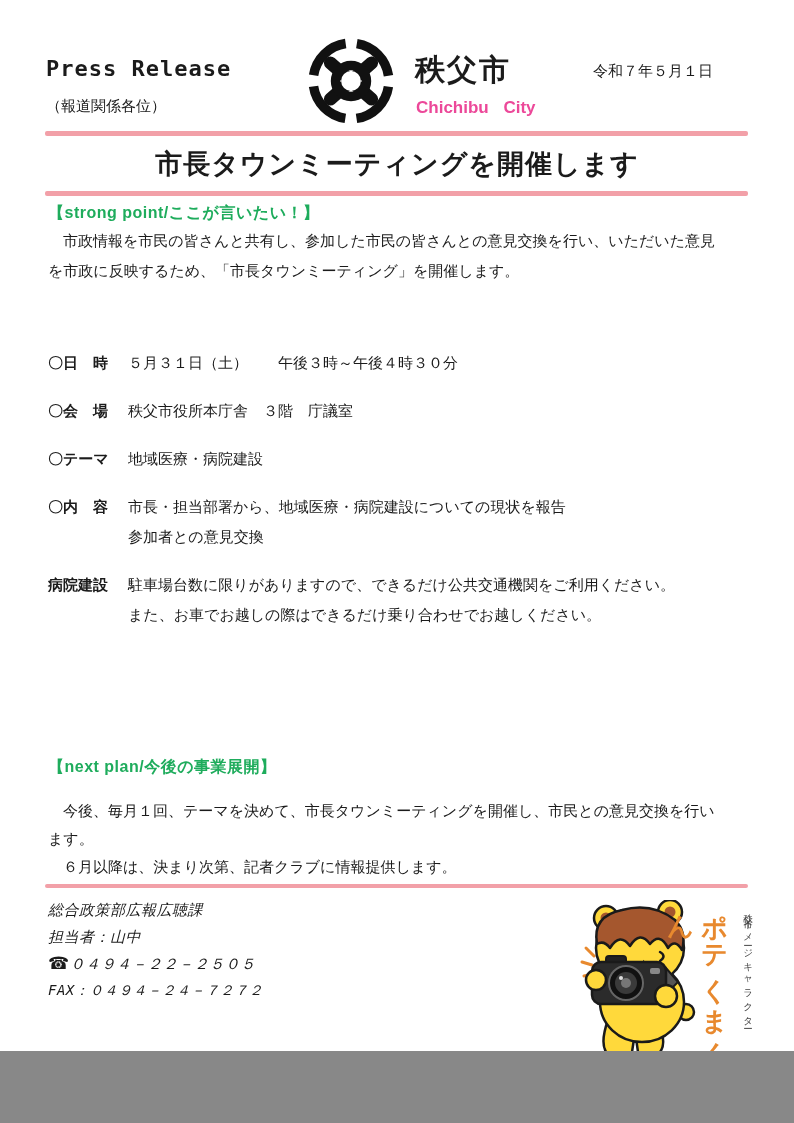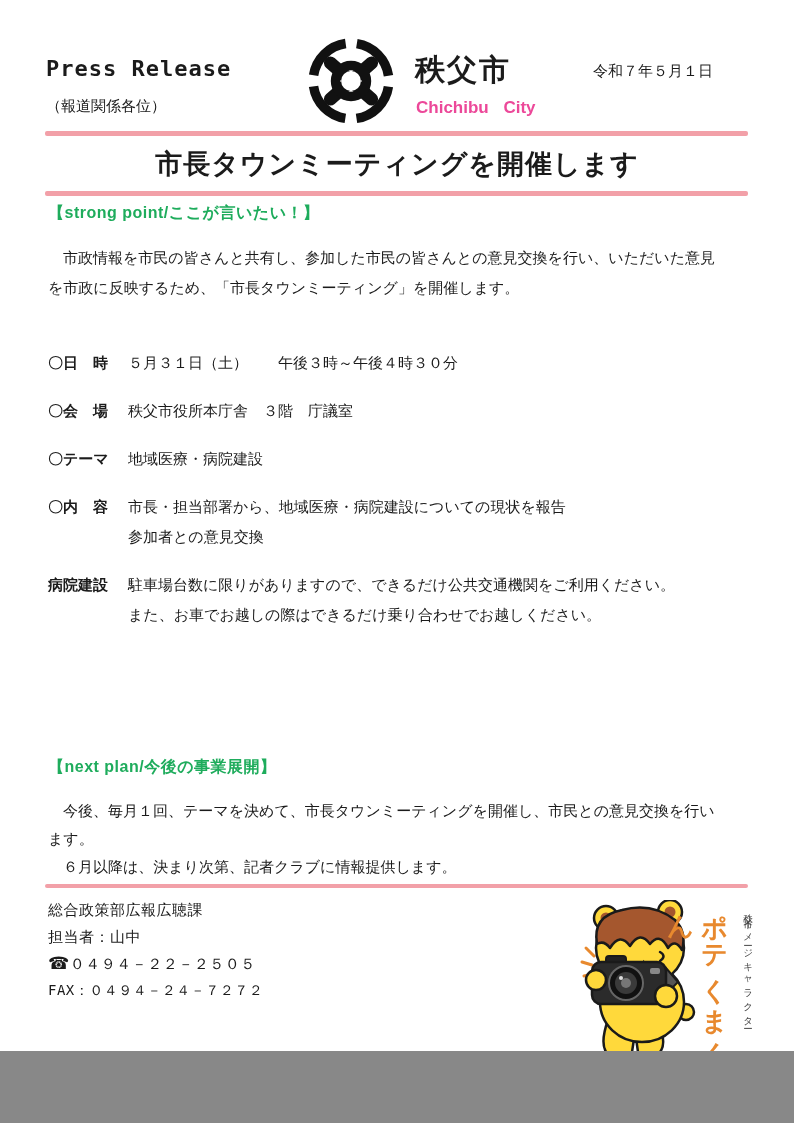--- a/index.html
+++ b/index.html
@@ -24,7 +24,7 @@
   .gh-next{top:757px;}
   .para{position:absolute;left:48px;width:706px;font-size:15px;}
   .para div{line-height:30px;}
-  .para-1{top:243px;}
+  .para-1{top:226px;}
   .para-2{top:797px;}
   .para-2 div{line-height:28px;}
   .details{position:absolute;left:48px;top:348px;width:706px;font-size:15px;}

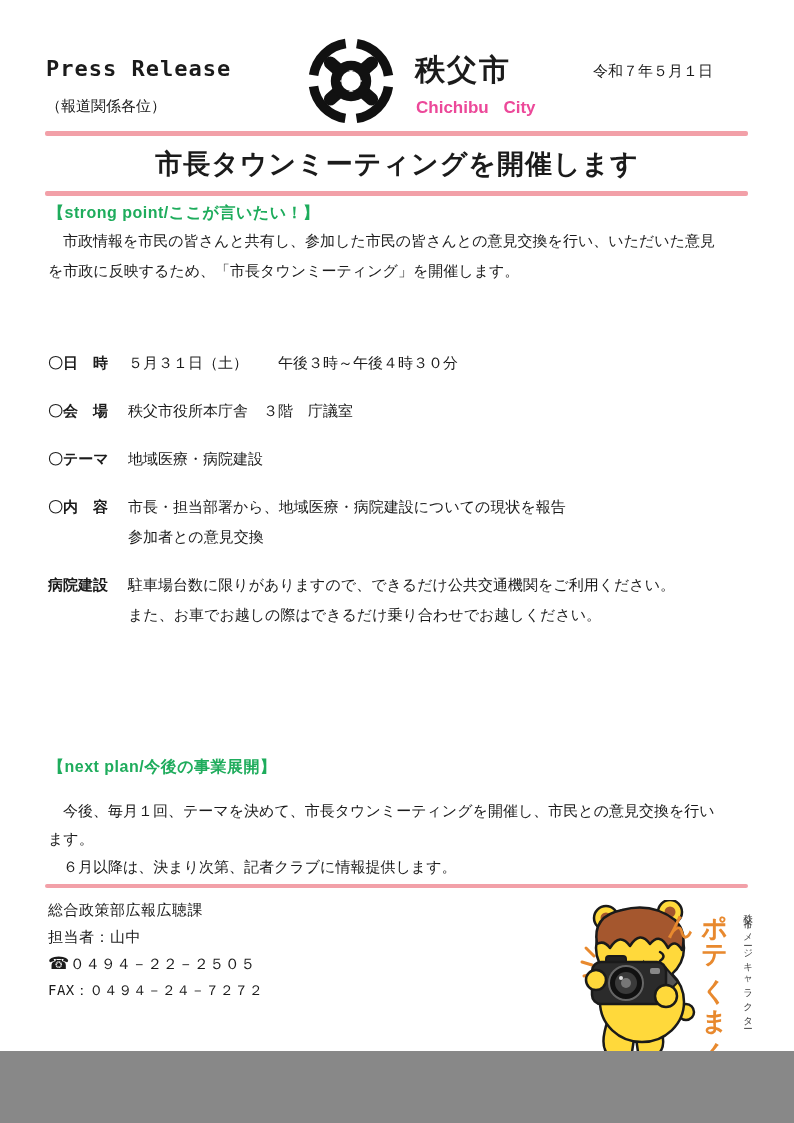--- a/index.html
+++ b/index.html
@@ -33,7 +33,7 @@
   .detail-value{flex:1;}
   .detail-value div{line-height:30px;}
   .contact{position:absolute;left:48px;top:896px;font-size:15px;}
-  .contact div{line-height:27px;letter-spacing:0.5px;}
+  .contact div{line-height:27px;letter-spacing:0.5px;font-style:italic;}
   .tel-line .phone-glyph{font-size:17px;}
   .fax-line{font-family:"DejaVu Sans Mono","Liberation Mono",monospace;font-size:14px;}
   .mascot{position:absolute;left:580px;top:892px;width:178px;height:180px;}

